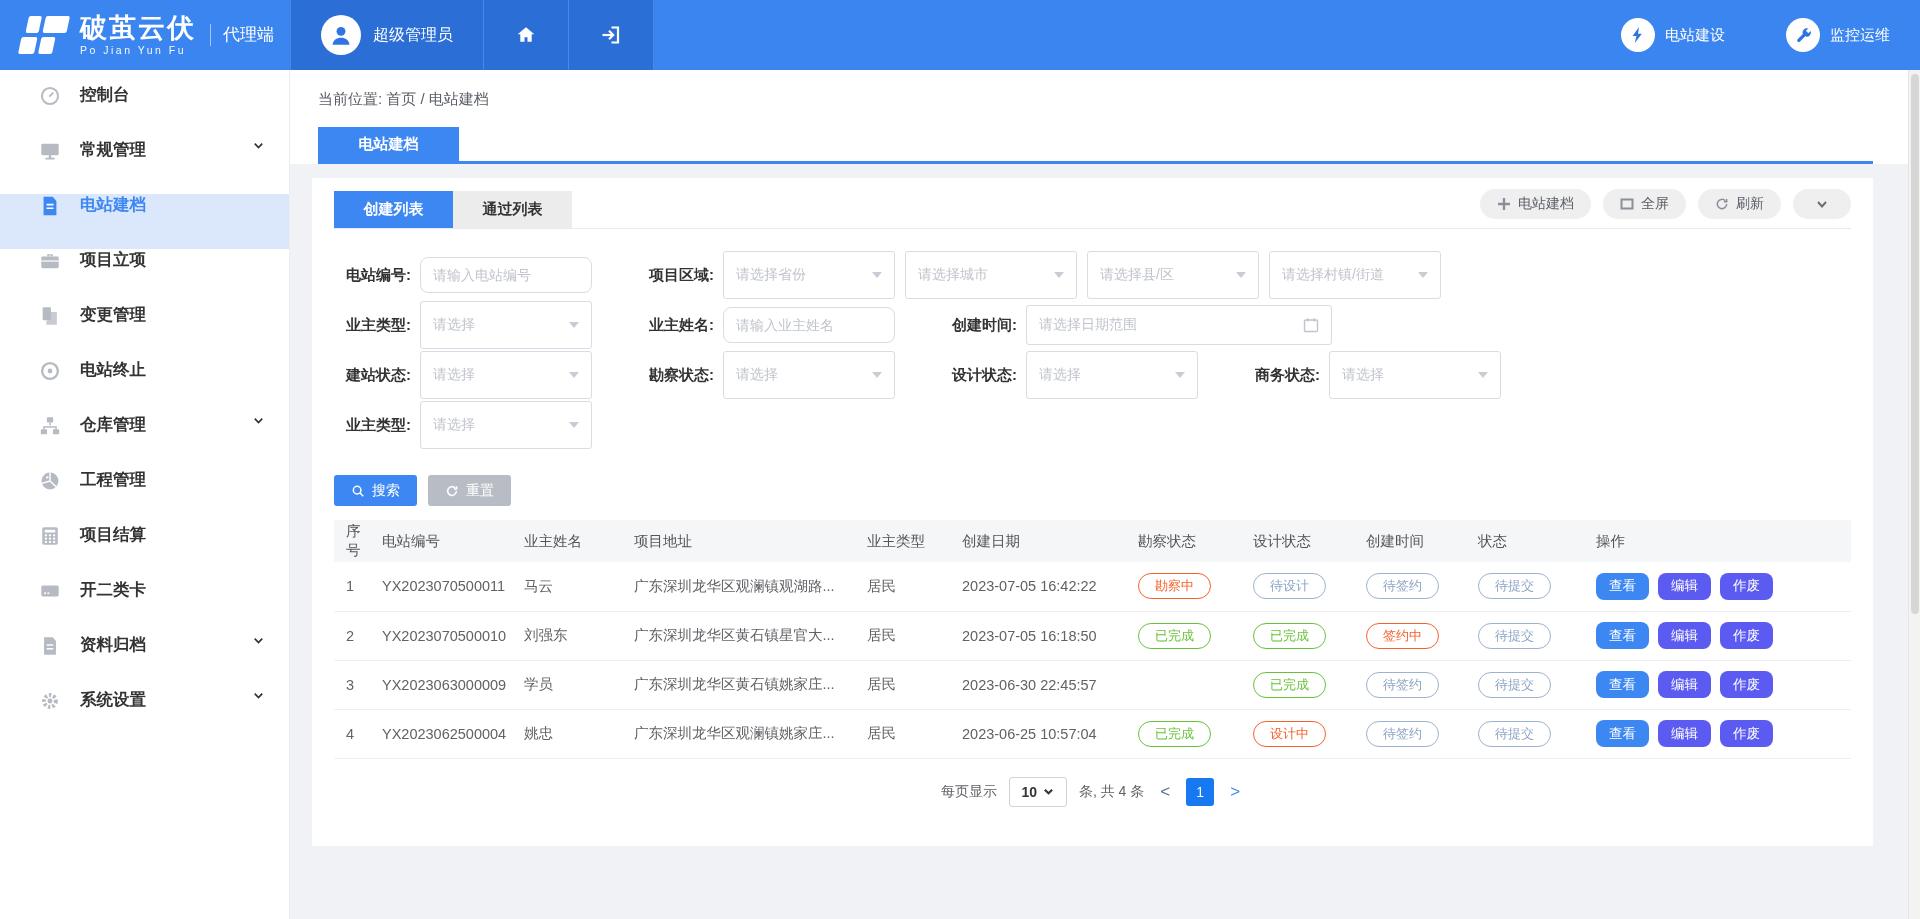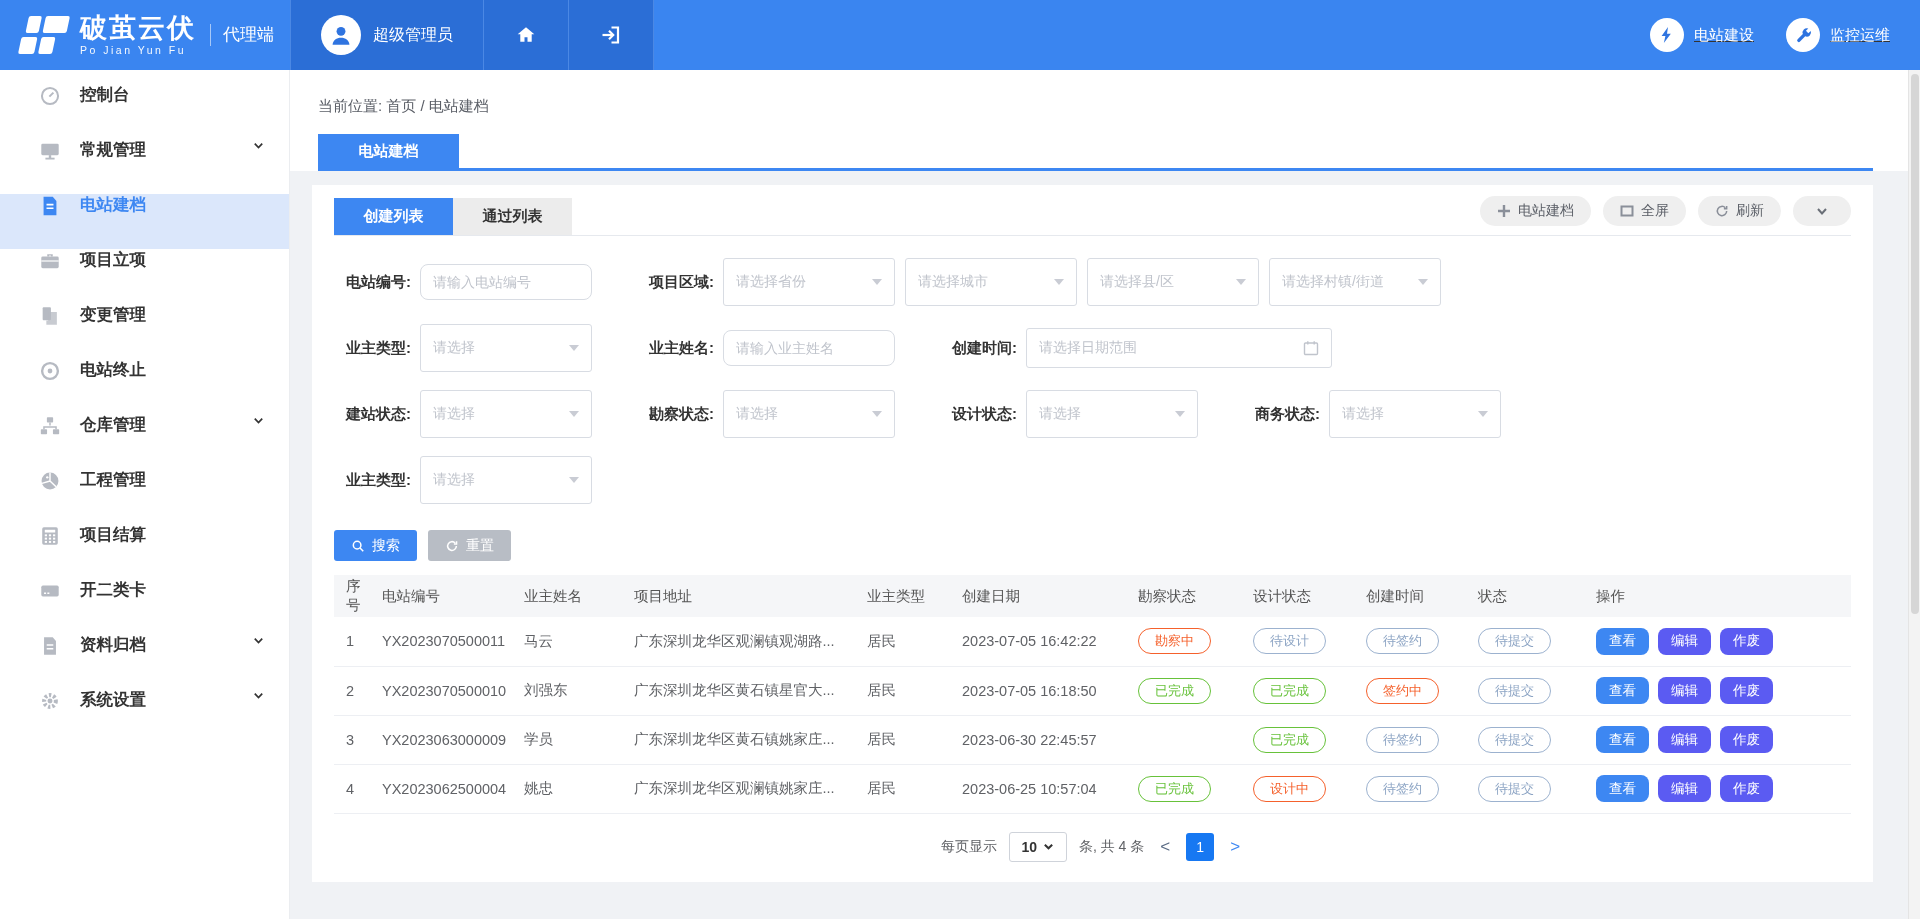--- a/index.html
+++ b/index.html
@@ -22,7 +22,7 @@
   .avatar { width:40px; height:40px; background:#fff; border-radius:50%; display:flex; align-items:center; justify-content:center; margin-right:12px; }
   .user-name { color:#fff; font-size:16px; }
   .top-spacer { flex:1; }
-  .top-nav { display:flex; align-items:center; gap:32px; padding-right:30px;text-decoration:underline; }
+  .top-nav { display:flex; align-items:center; gap:61px; padding-right:30px; }
   .top-nav-item { display:flex; align-items:center; gap:10px; color:#fff; font-size:15px; cursor:pointer; }
   .circle-icon { width:34px; height:34px; background:#fff; border-radius:50%; display:flex; align-items:center; justify-content:center; }
 

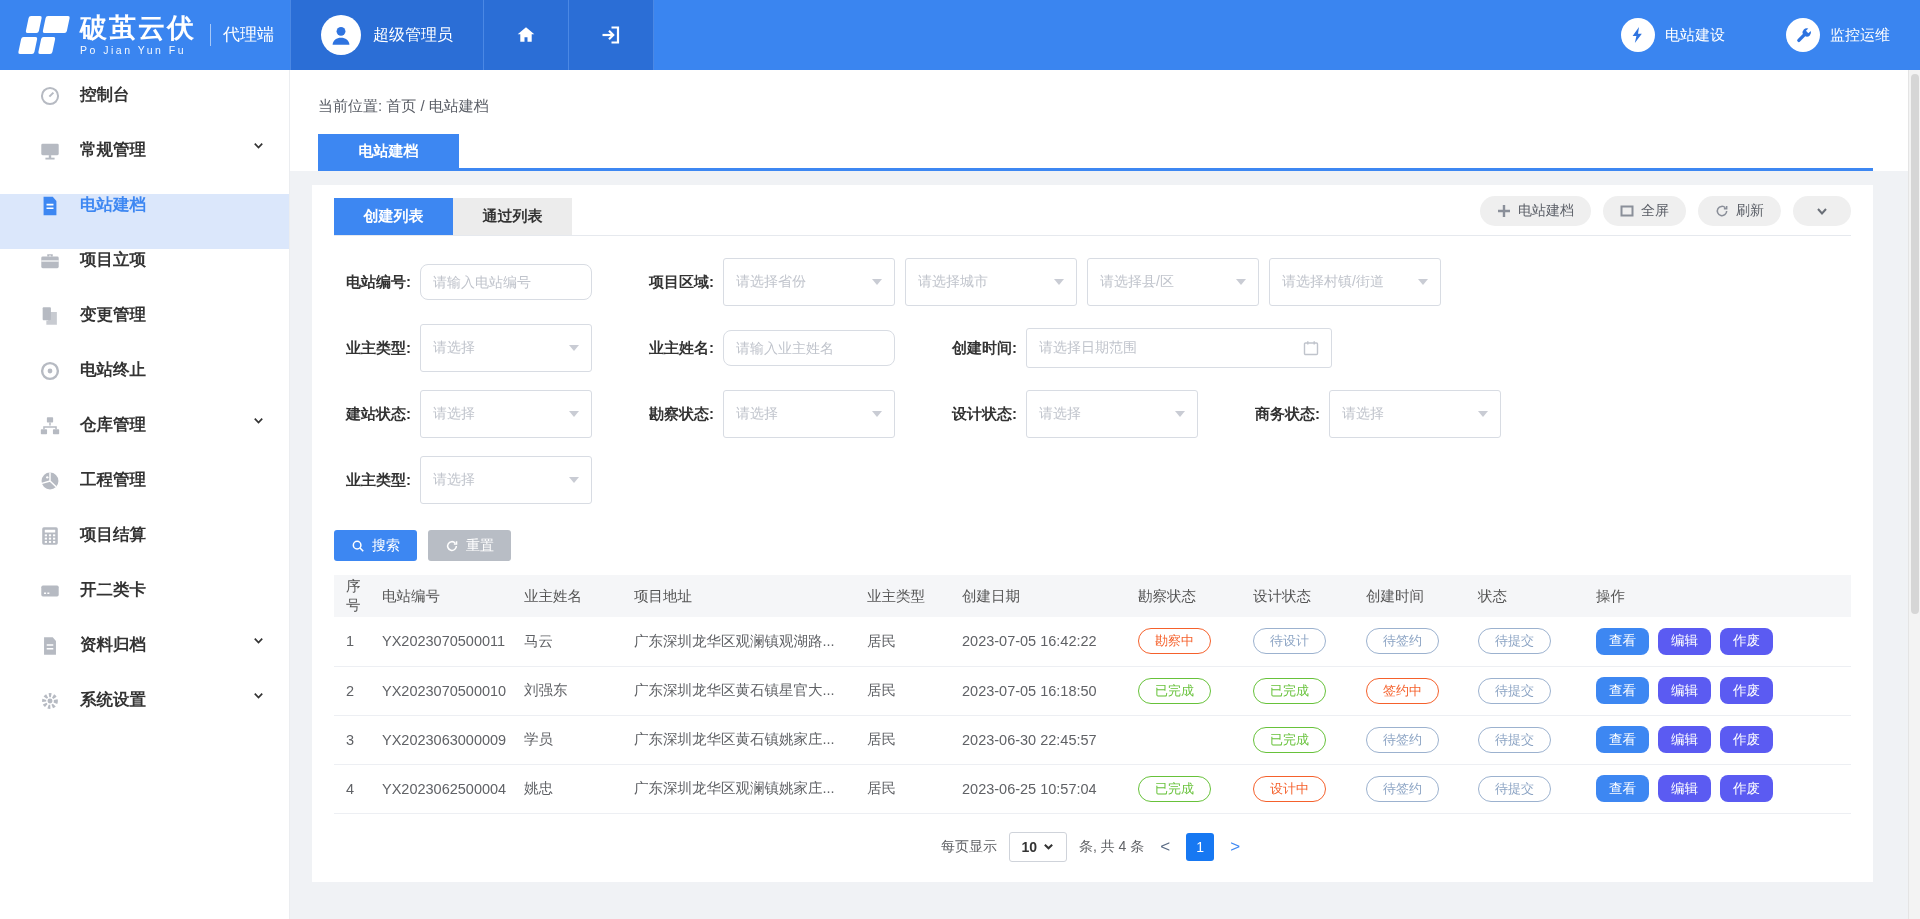--- a/index.html
+++ b/index.html
@@ -40,7 +40,7 @@
 
   .main { flex:1; display:flex; flex-direction:column; overflow:hidden; }
   .bc-zone { background:#fff; }
-  .breadcrumb { padding:27px 0 18px 28px; font-size:15px; color:#5a5e66; }
+  .breadcrumb { padding:20px 0 18px 28px; font-size:15px; color:#5a5e66; }
   .breadcrumb .bc-link { color:#5a5e66; cursor:pointer; }
   .page-tab-row { margin:0 47px 0 28px; border-bottom:3px solid #3d87f2; }
   .page-tab { width:141px; height:34px; background:#3d87f2; color:#fff; font-size:15px; font-weight:700; display:flex; align-items:center; justify-content:center; }

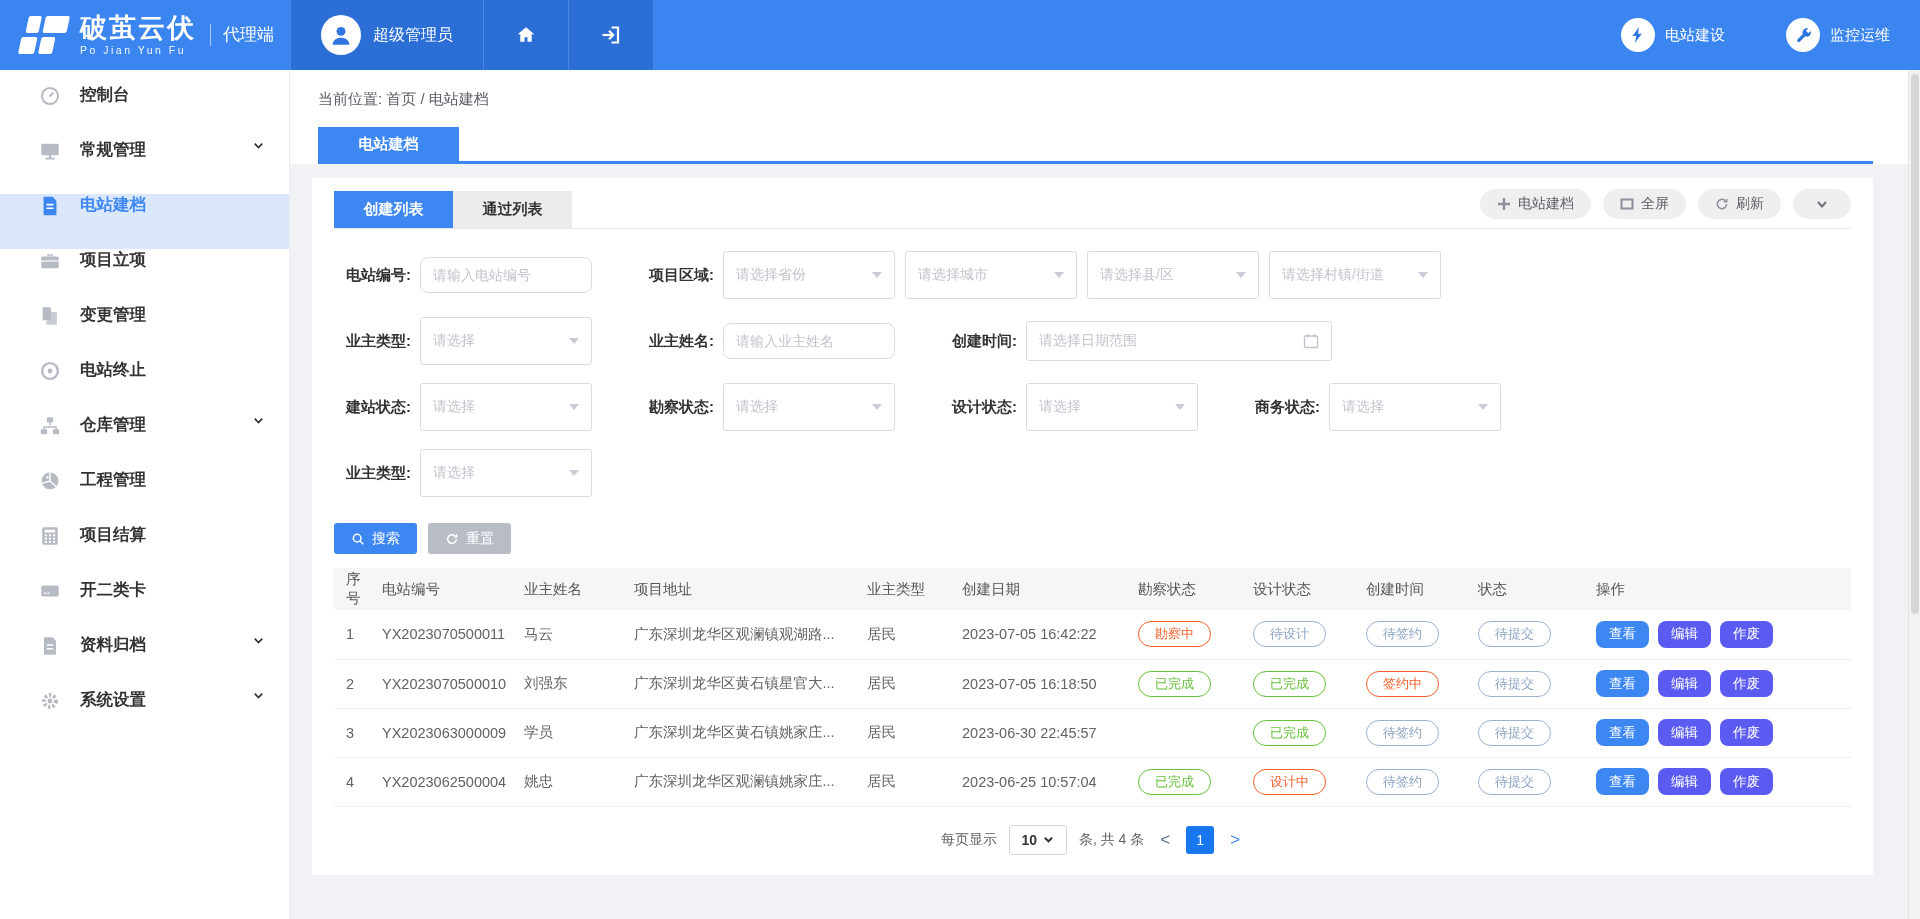--- a/index.html
+++ b/index.html
@@ -58,7 +58,7 @@
 
   
   .filters { margin-top:22px; }
-  .f-row { display:flex; margin-bottom:18px; }
+  .f-row { display:flex; margin-bottom:2px; }
   .f-group { display:flex; align-items:center; width:303px; }
   .f-group.wide { width:auto; }
   .f-label { width:86px; text-align:right; font-size:15px; font-weight:700; color:#333; padding-right:9px; white-space:nowrap; }

